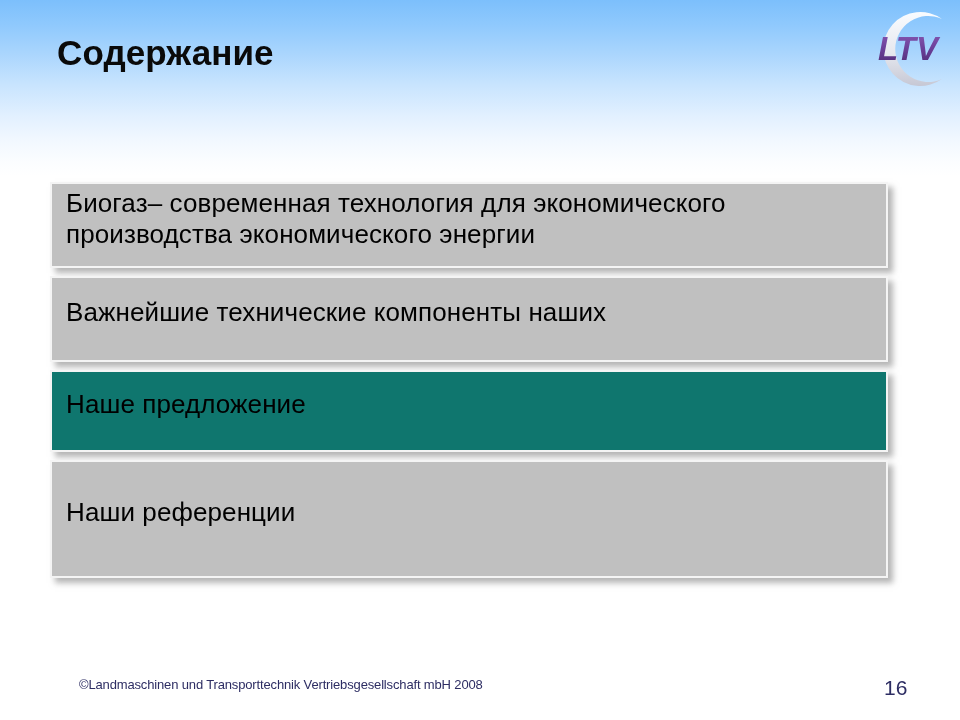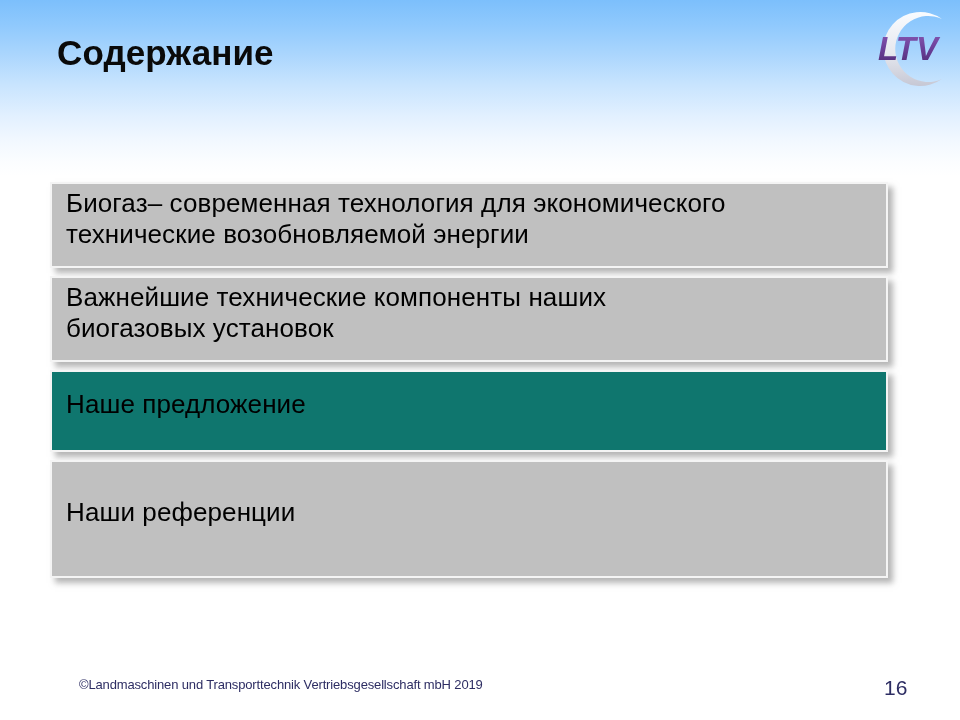--- a/index.html
+++ b/index.html
@@ -150,7 +150,7 @@
     <div class="box box-h2">
       <div class="box-text">
         <span>Биогаз– современная технология для экономического</span><br>
-        <span>технические возобновляемой энергии</span>
+        <span>производства экономического энергии</span>
       </div>
     </div>
 

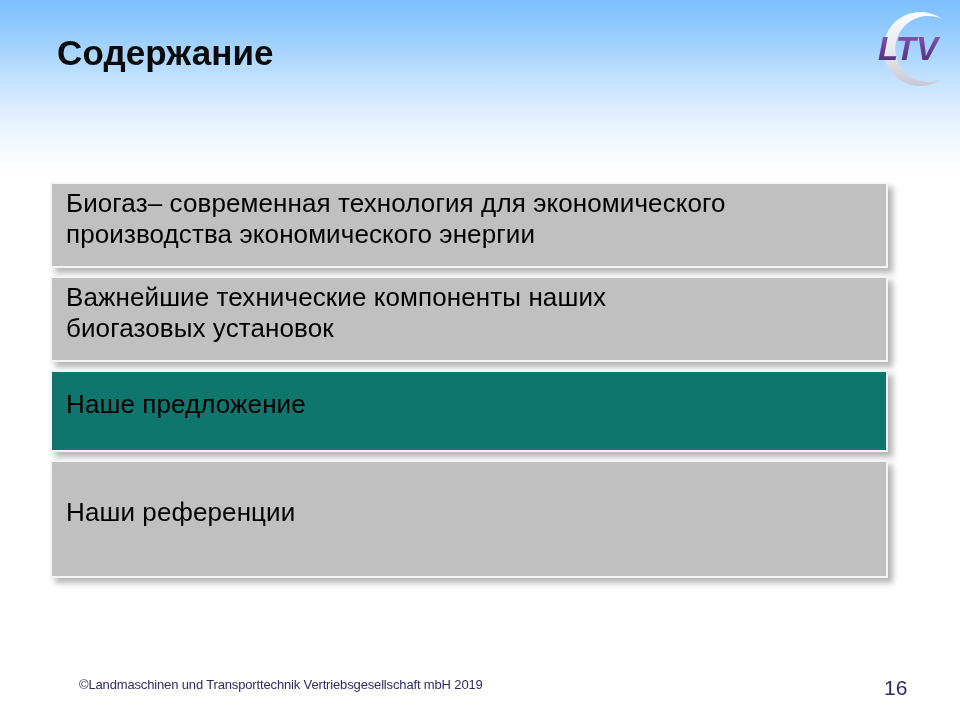--- a/index.html
+++ b/index.html
@@ -157,7 +157,6 @@
     <div class="box box-h2">
       <div class="box-text">
         <span>Важнейшие технические компоненты наших</span><br>
-        <span>биогазовых установок</span>
       </div>
     </div>
 

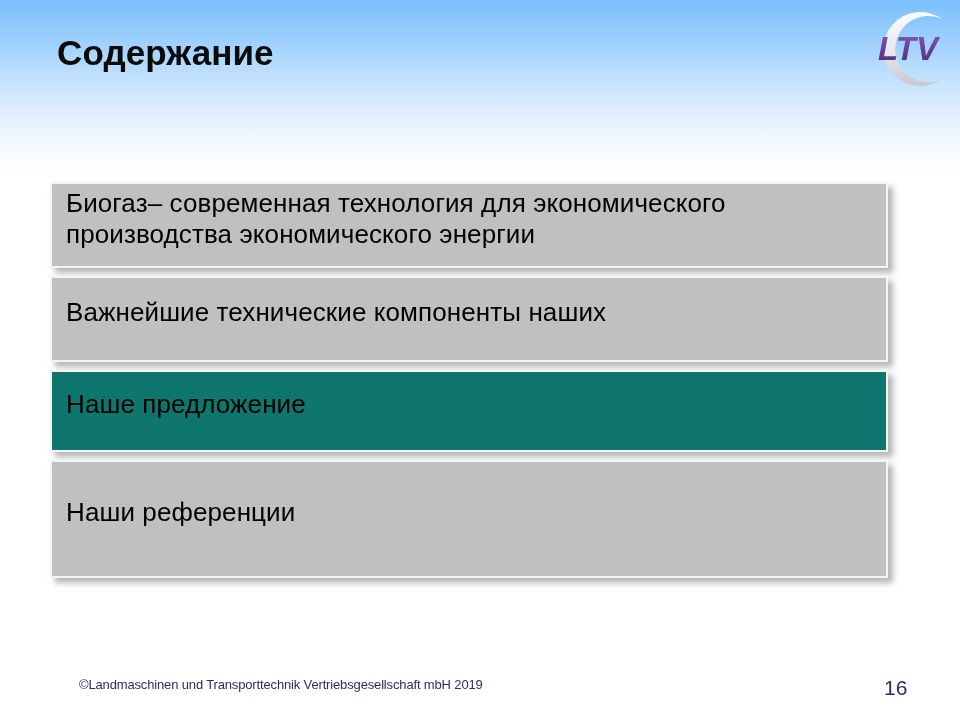--- a/index.html
+++ b/index.html
@@ -174,7 +174,7 @@
 
   </div>
 
-  <div class="footer-text">©Landmaschinen und Transporttechnik Vertriebsgesellschaft mbH 2019</div>
+  <div class="footer-text">©Landmaschinen und Transporttechnik Vertriebsgesellschaft mbH 2008</div>
   <div class="page-number">16</div>
 
 </div>

